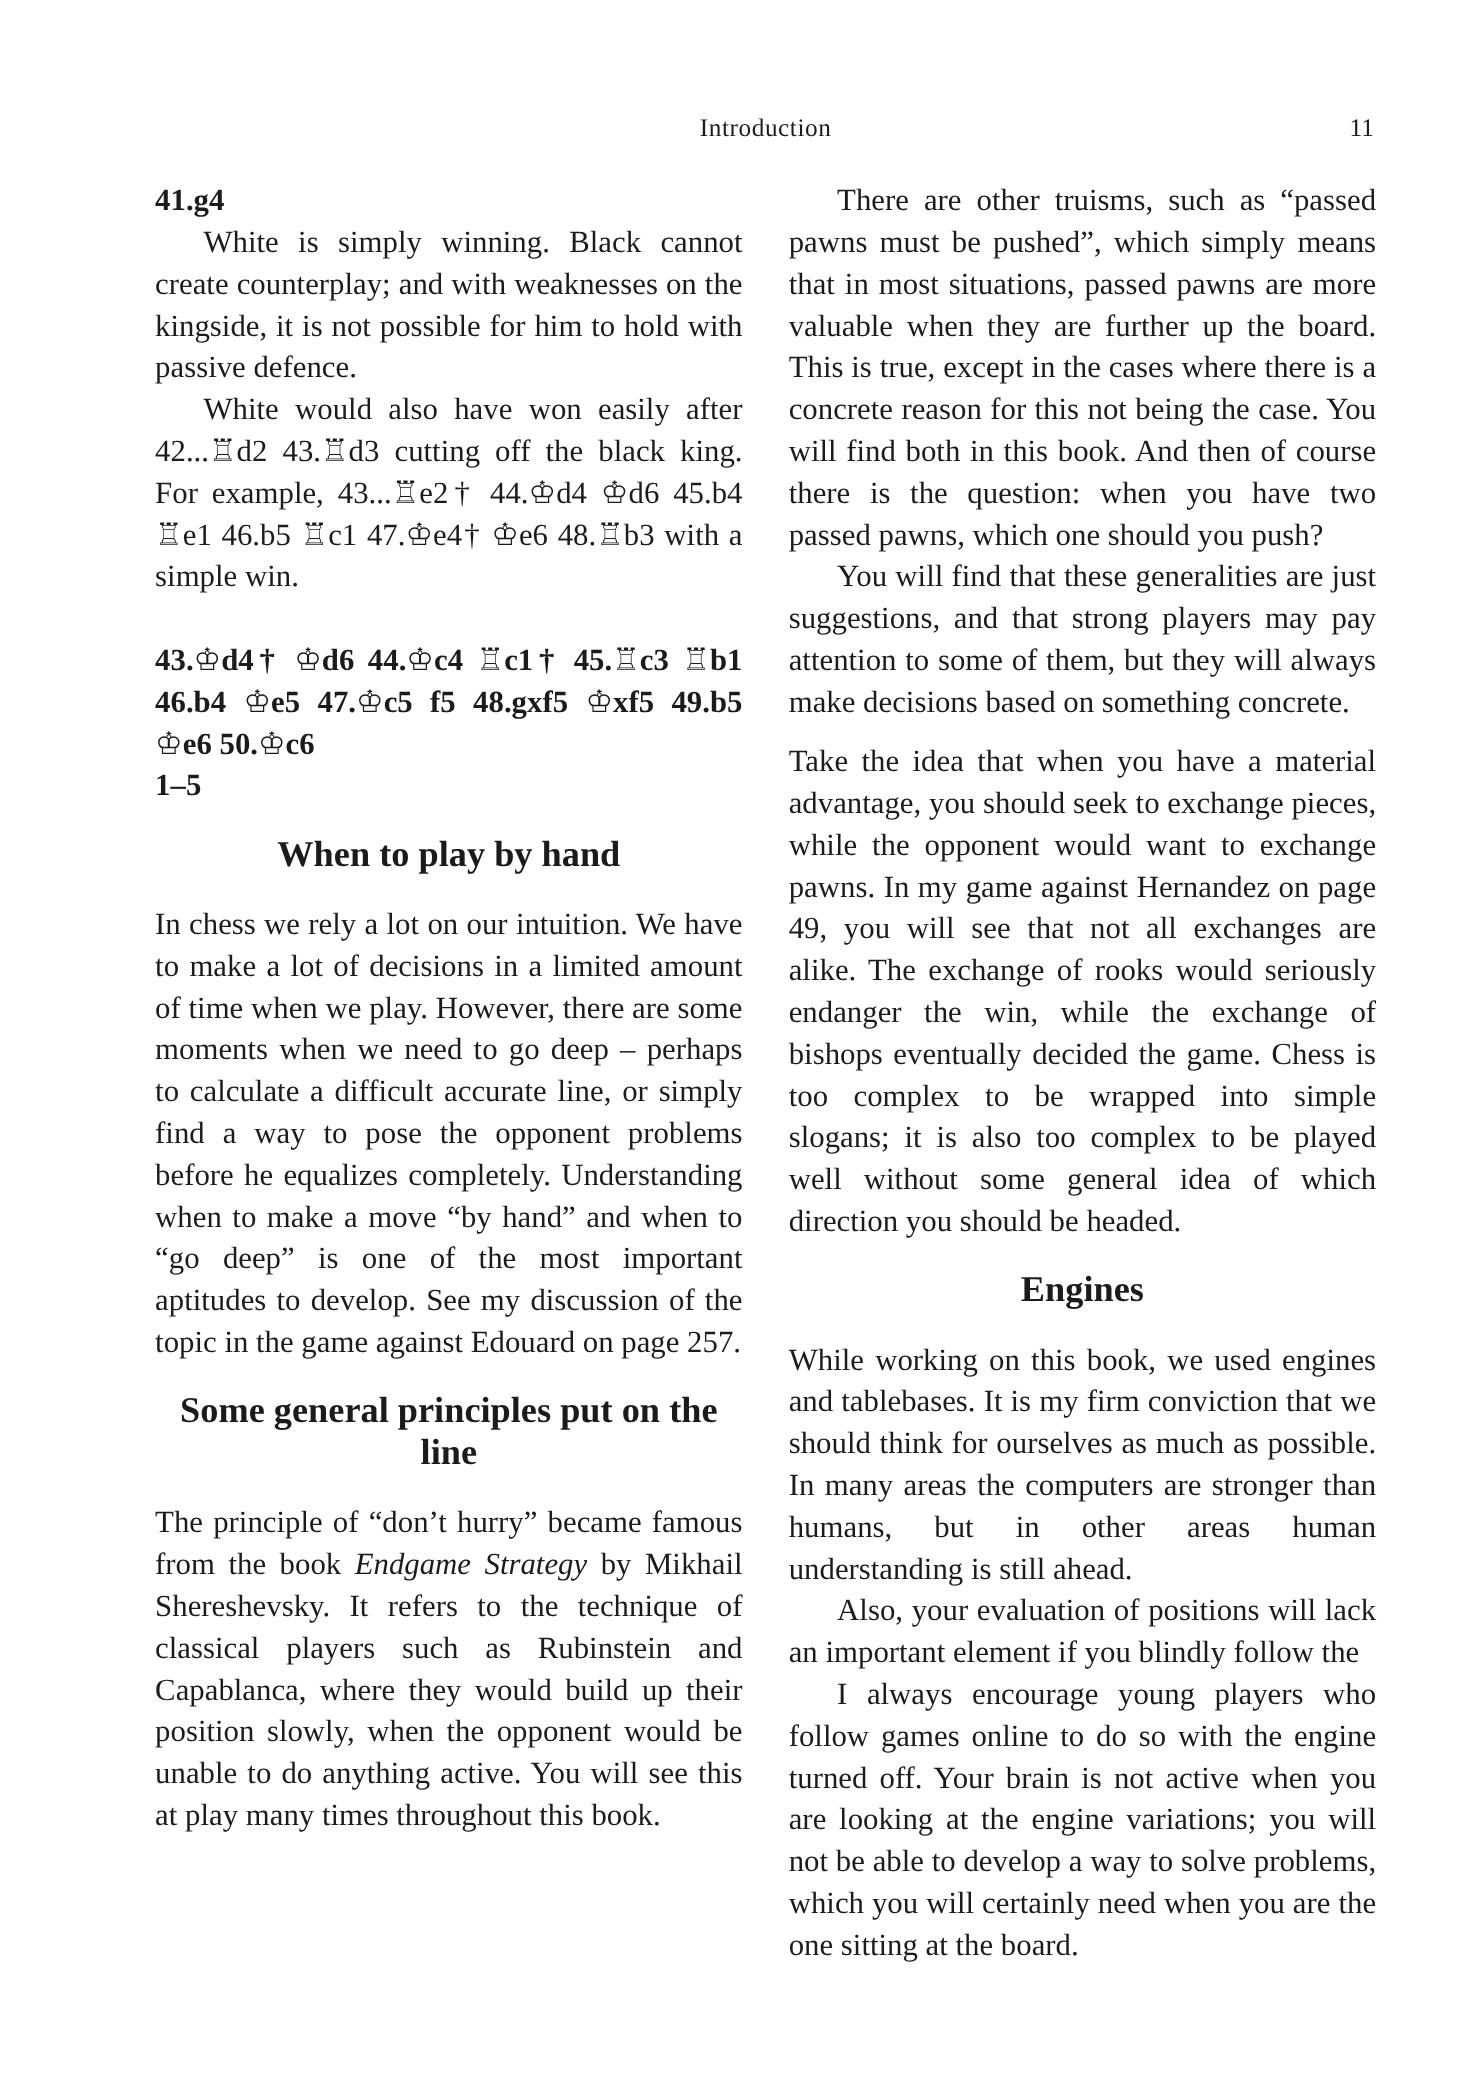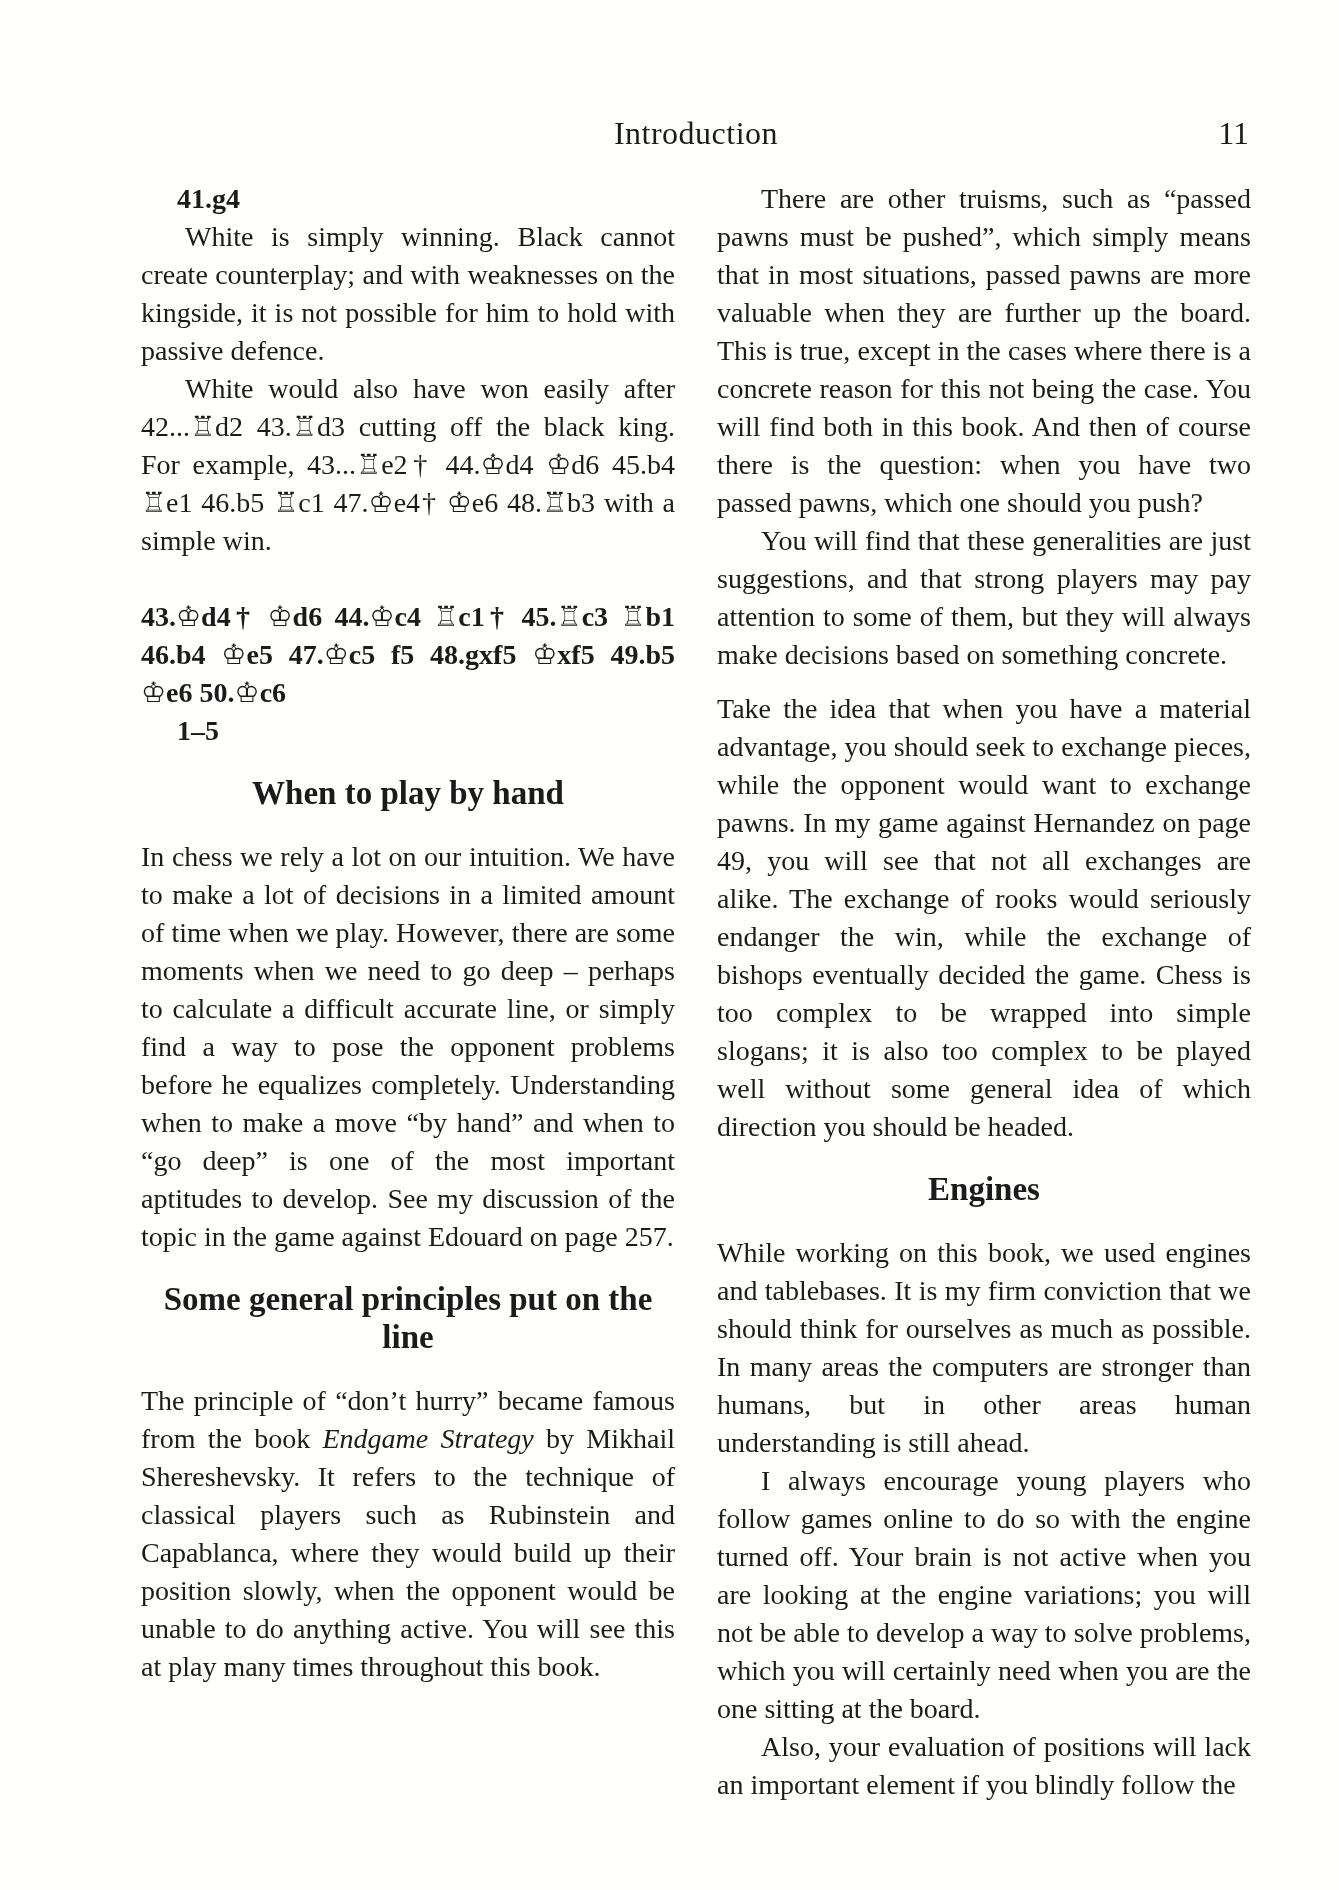--- a/index.html
+++ b/index.html
@@ -27,8 +27,7 @@
     width: 100%;
     height: 38px;
     line-height: 38px;
-    font-size: 32px;
-    margin-top: 16px;
+    font-size: 23px;
   }
   .running-head .title {
     display: block;

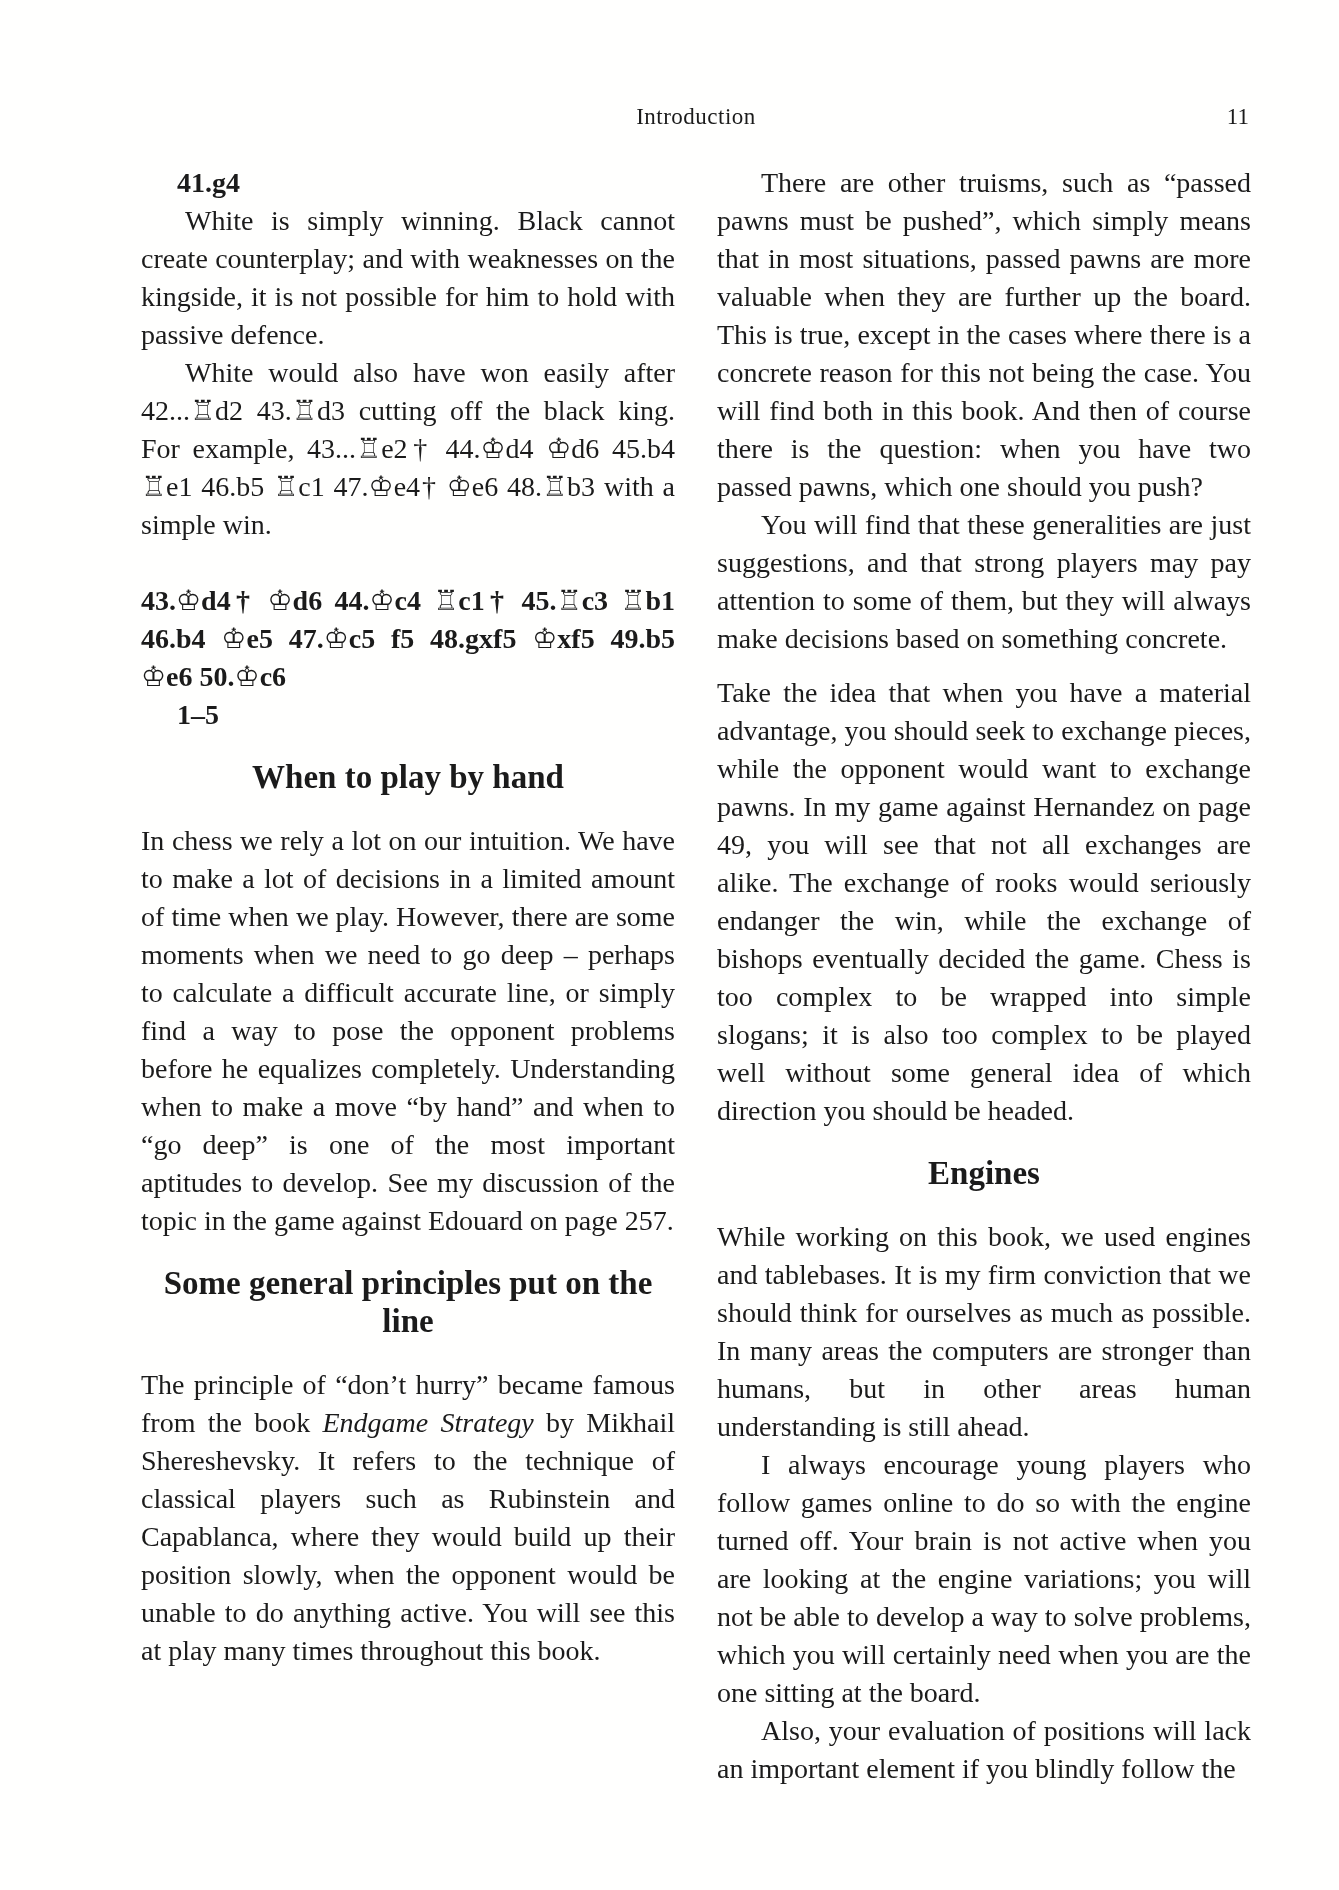--- a/index.html
+++ b/index.html
@@ -54,7 +54,7 @@
     line-height: 38px;
     text-align: justify;
   }
-  p.noj { text-align: left; margin-left: 36px; }
+  p.noj { text-align: left; }
   .indent { text-indent: 44px; }
   .bold { font-weight: bold; }
   .gap { margin-top: 38px; }

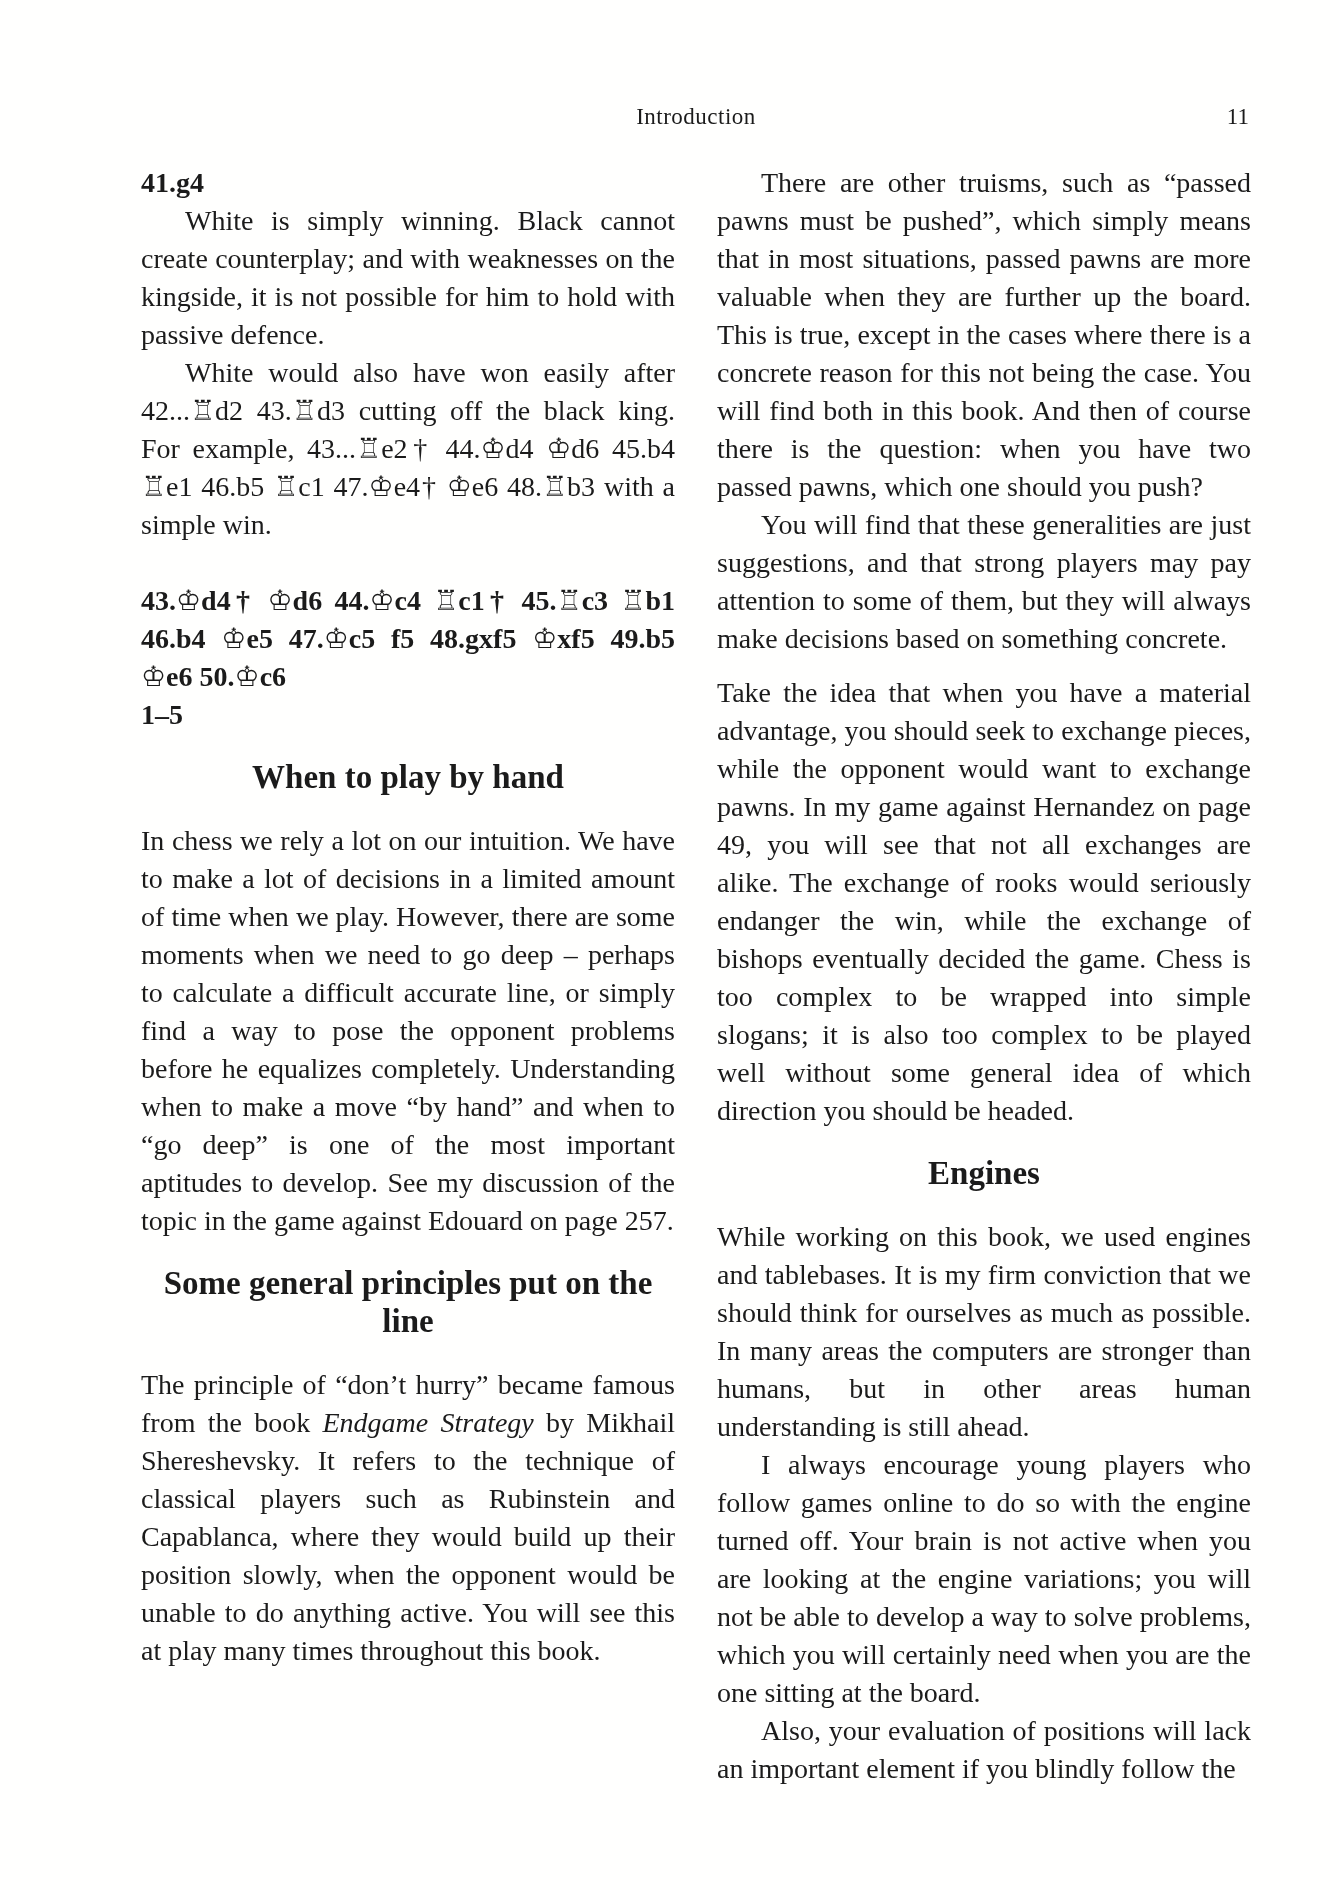--- a/index.html
+++ b/index.html
@@ -99,8 +99,8 @@
         <p class="pgap">Take the idea that when you have a material advantage, you should seek to exchange pieces, while the opponent would want to exchange pawns. In my game against Hernandez on page 49, you will see that not all exchanges are alike. The exchange of rooks would seriously endanger the win, while the exchange of bishops eventually decided the game. Chess is too complex to be wrapped into simple slogans; it is also too complex to be played well without some general idea of which direction you should be headed.</p>
         <h2>Engines</h2>
         <p>While working on this book, we used engines and tablebases. It is my firm conviction that we should think for ourselves as much as possible. In many areas the computers are stronger than humans, but in other areas human understanding is still ahead.</p>
+        <p class="indent">Also, your evaluation of positions will lack an important element if you blindly follow the</p>
         <p class="indent">I always encourage young players who follow games online to do so with the engine turned off. Your brain is not active when you are looking at the engine variations; you will not be able to develop a way to solve problems, which you will certainly need when you are the one sitting at the board.</p>
-        <p class="indent">Also, your evaluation of positions will lack an important element if you blindly follow the</p>
       </div>
 
     </div>

